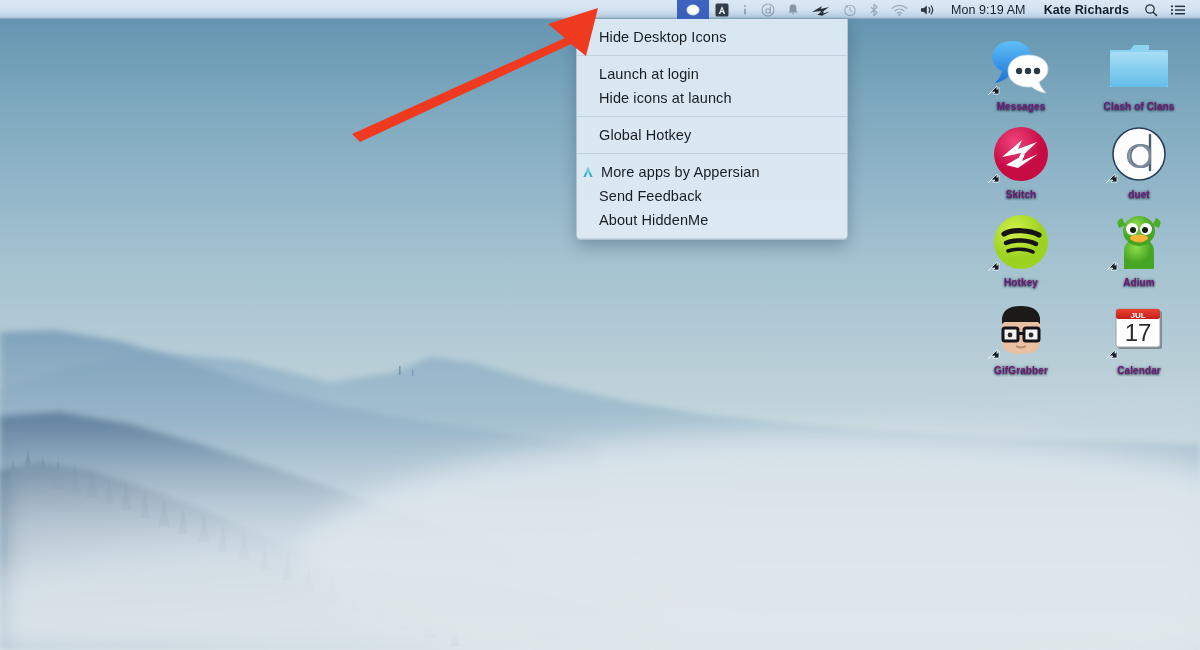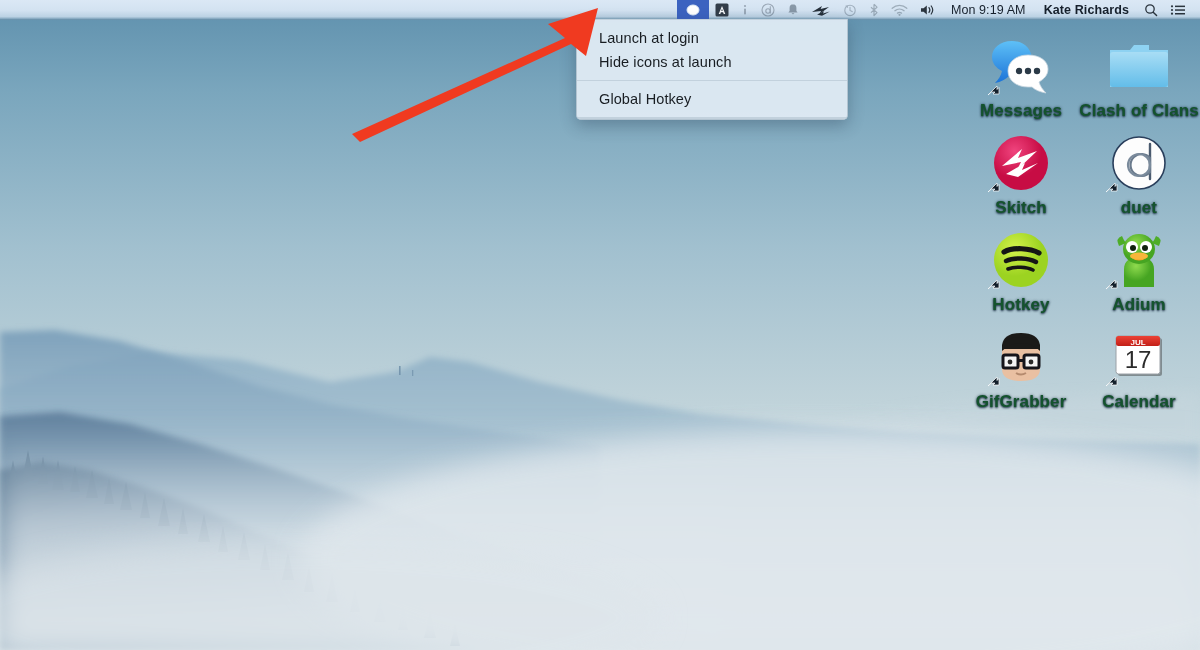--- a/index.html
+++ b/index.html
@@ -284,6 +284,12 @@
 
 <div id="menu">
 
+  <div class="menu-group">
+    <div class="menu-item">
+      <span class="label">Hide Desktop Icons</span>
+      <span class="shortcut"></span>
+    </div>
+  </div>
   <div class="menu-sep"></div>
 
   <div class="menu-group">

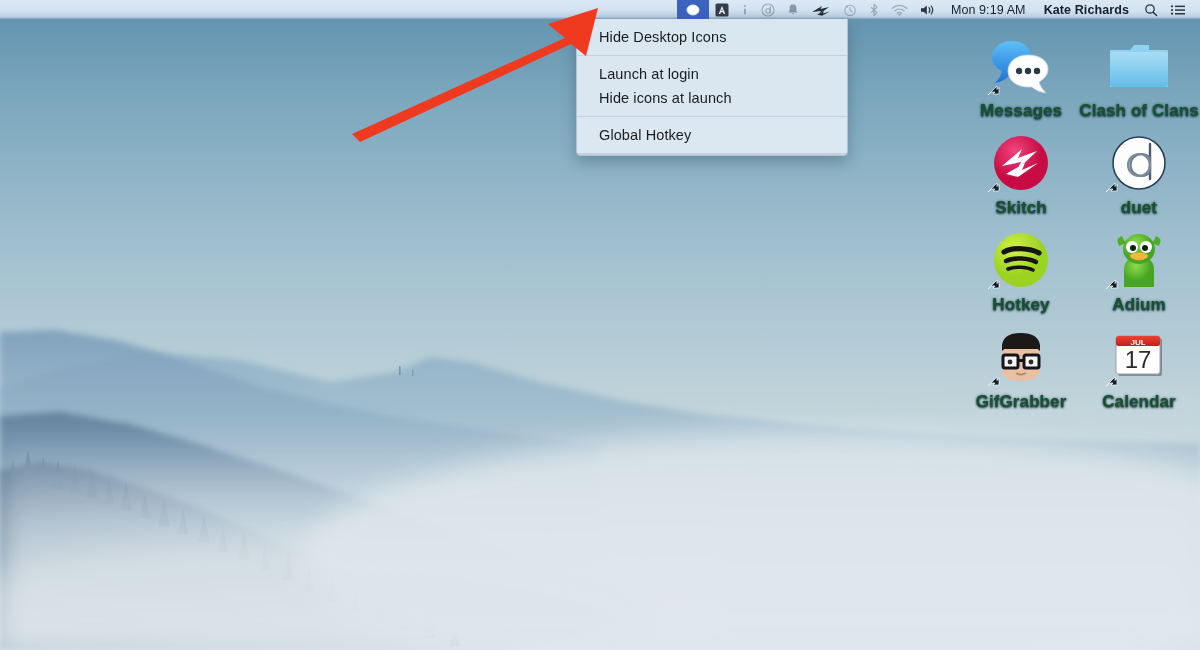--- a/index.html
+++ b/index.html
@@ -80,7 +80,7 @@
   .d-icon .art svg { display:block; }
   .alias-arrow { position:absolute; left:-4px; bottom:0px; width:16px; height:16px; }
   .d-icon .name {
-    margin-top:3px; font-size:17px; color:#14532d; font-weight:600;
+    margin-top:3px; font-size:10px; color:#701a75; font-weight:600;
     text-shadow:0 1px 2px rgba(20,40,60,.85), 0 0 3px rgba(20,40,60,.6);
     white-space:nowrap; letter-spacing:.1px;text-align:center;
   }

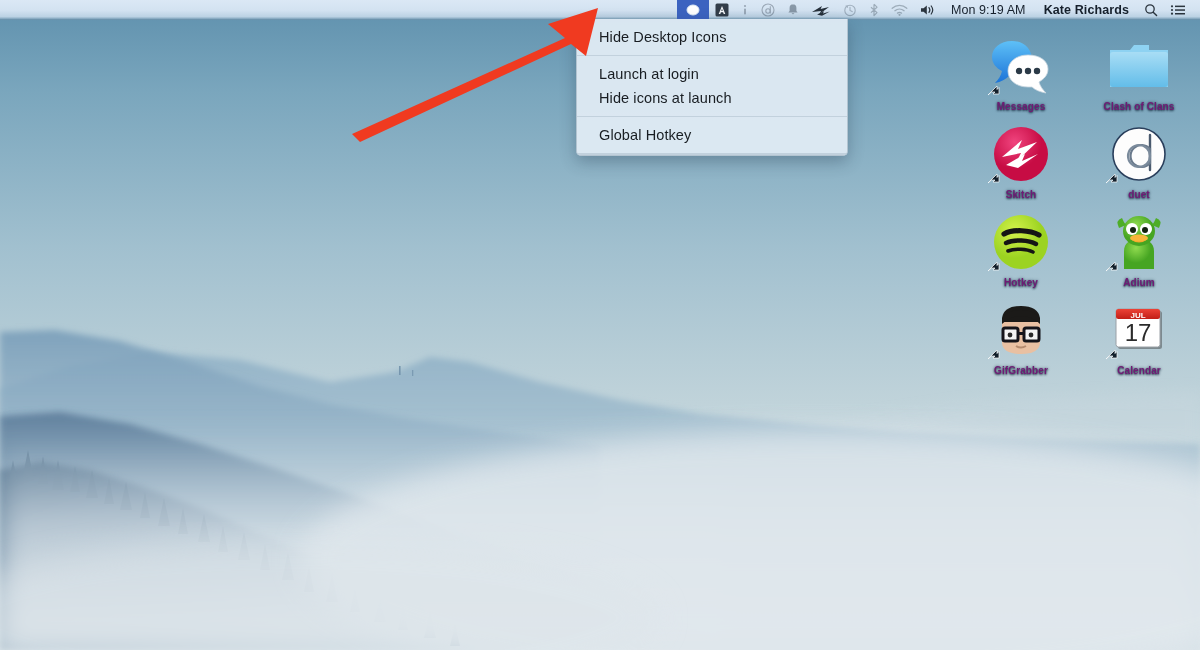--- a/index.html
+++ b/index.html
@@ -312,6 +312,26 @@
   </div>
   <div class="menu-sep"></div>
 
+  <div class="menu-group">
+    <div class="menu-item">
+      <span class="leading-icon">
+        <svg width="14" height="14" viewBox="0 0 14 14">
+            <path d="M7 2 L11.6 12 L9.4 12 L7 6.2 L4.6 12 L2.4 12 Z" fill="#2fb2c9"></path>
+            <path d="M7 2 L9.4 7.2 L7 8.2 L4.6 7.2 Z" fill="#7fd4e2" opacity=".75"></path>
+          </svg>
+      </span>
+      <span class="label">More apps by Appersian</span>
+      <span class="shortcut"></span>
+    </div>
+    <div class="menu-item">
+      <span class="label">Send Feedback</span>
+      <span class="shortcut"></span>
+    </div>
+    <div class="menu-item">
+      <span class="label">About HiddenMe</span>
+      <span class="shortcut"></span>
+    </div>
+  </div>
   <div class="menu-sep"></div>
 
 

